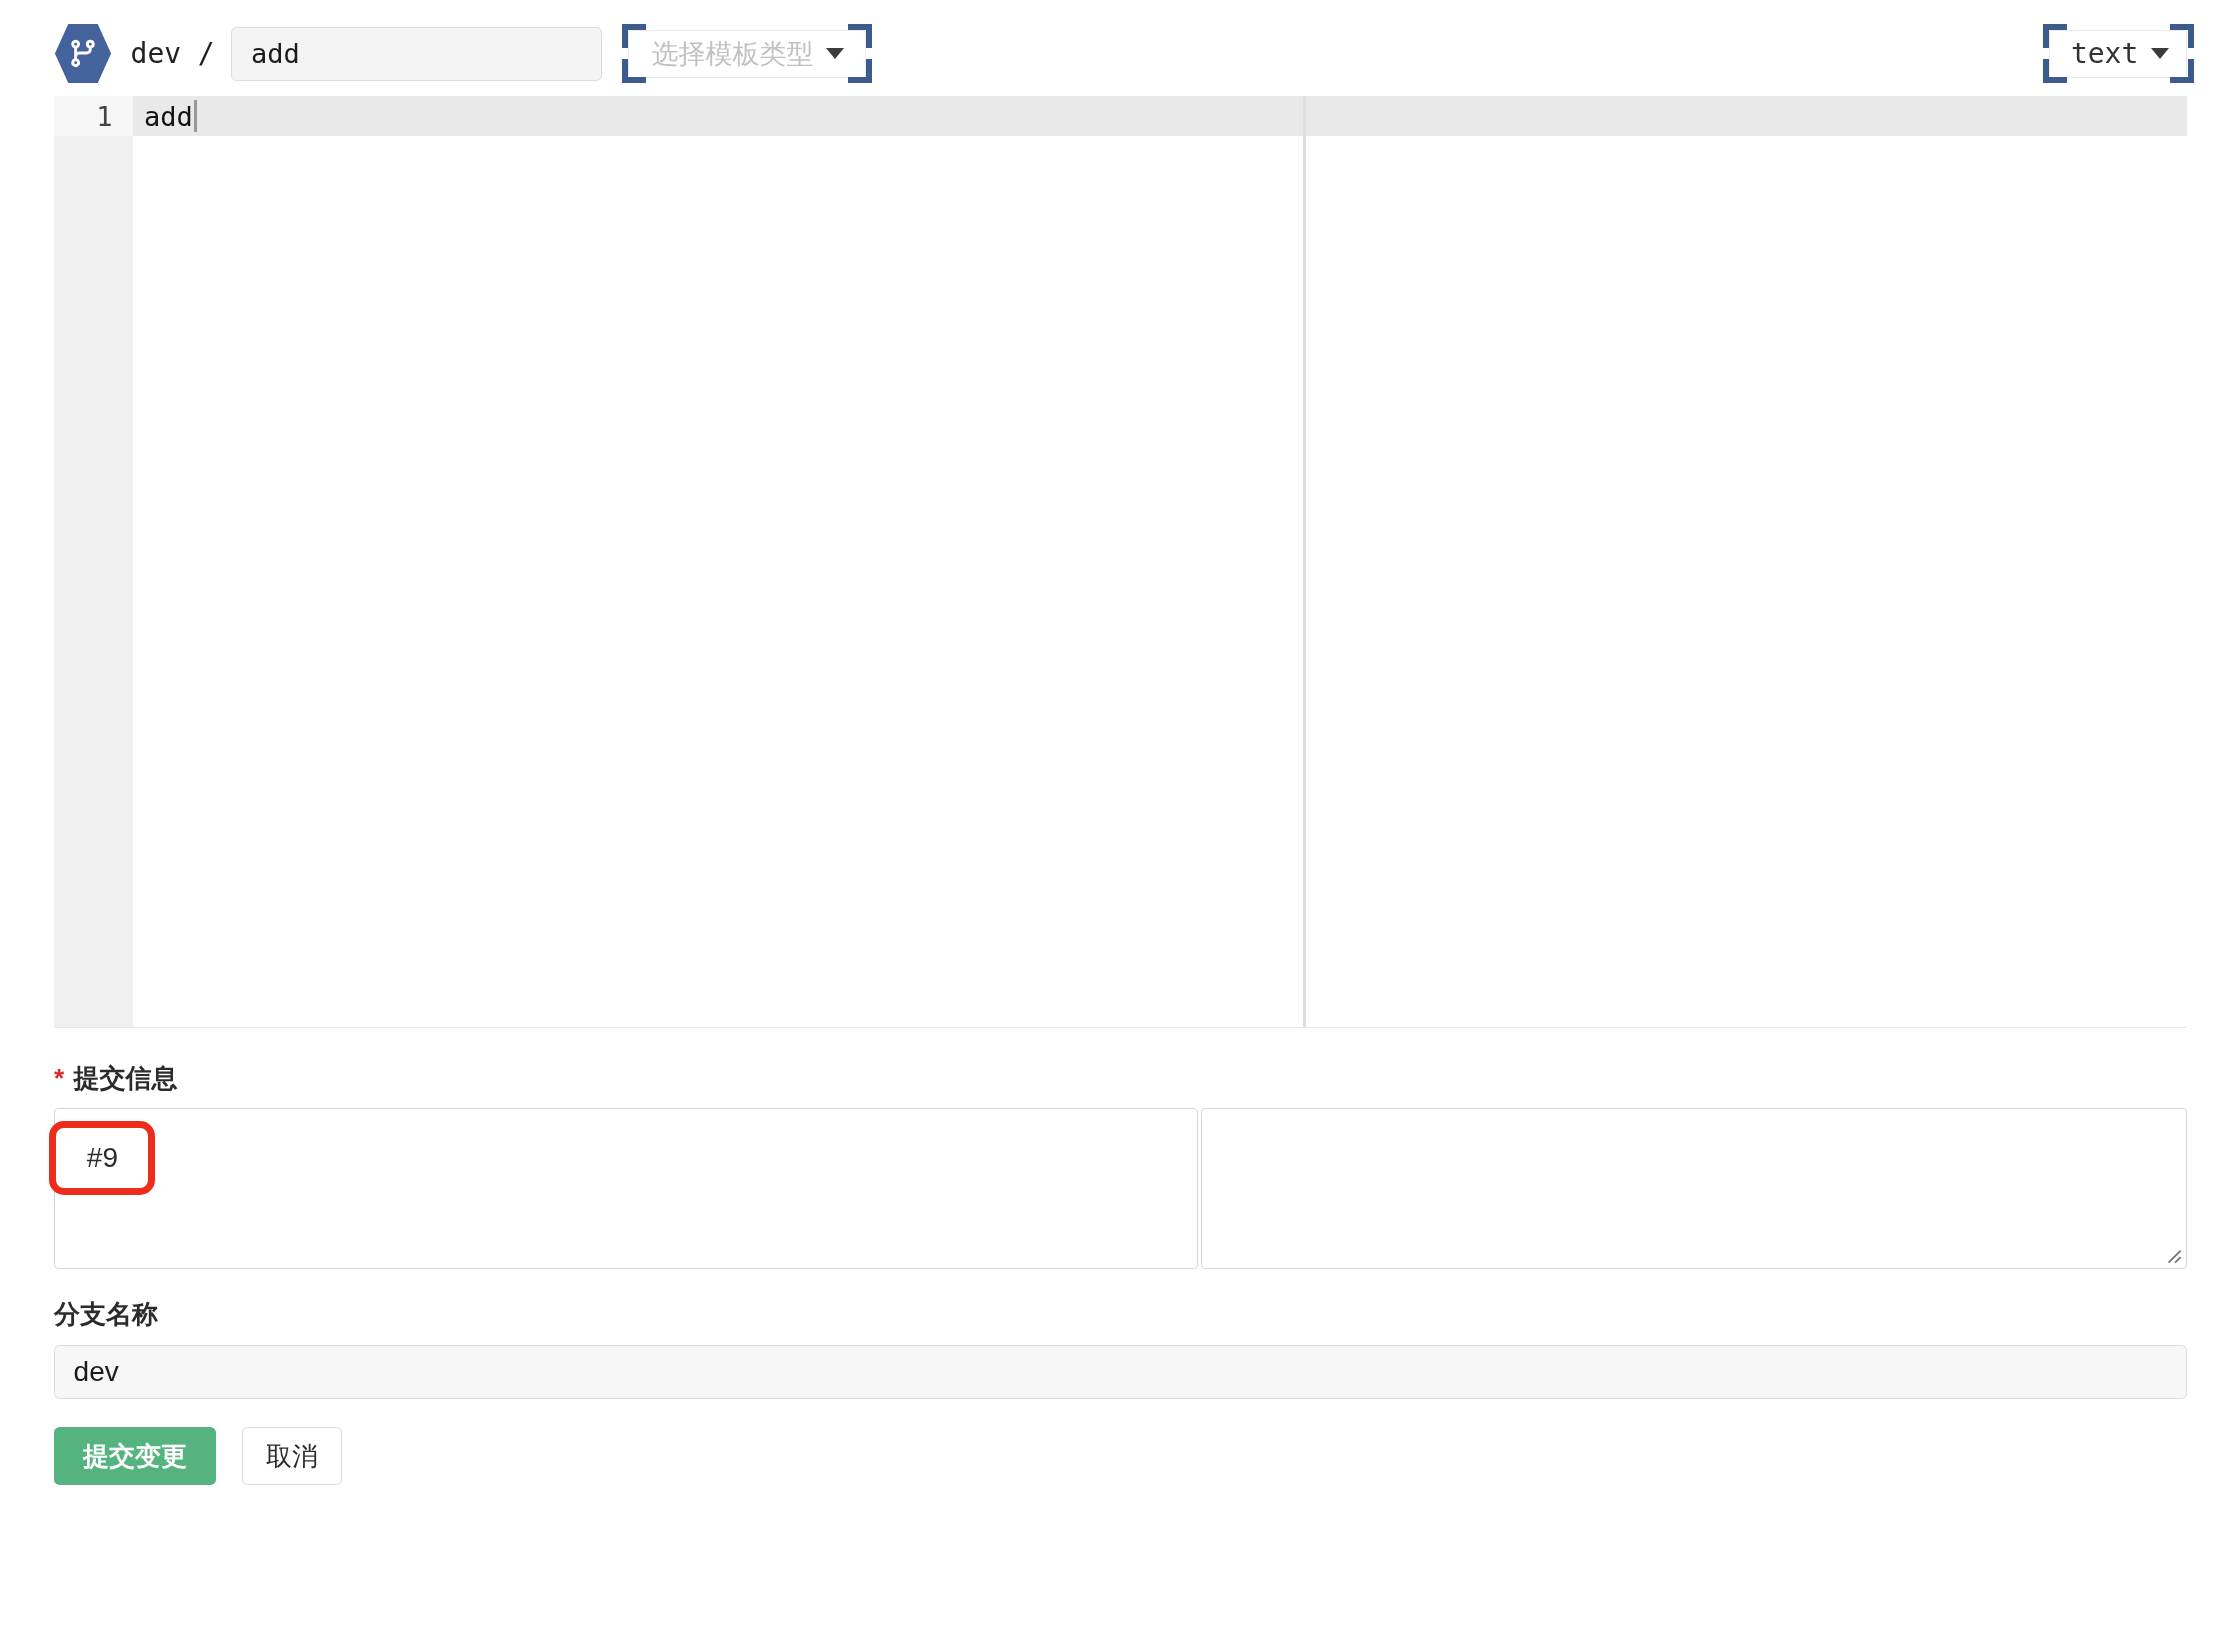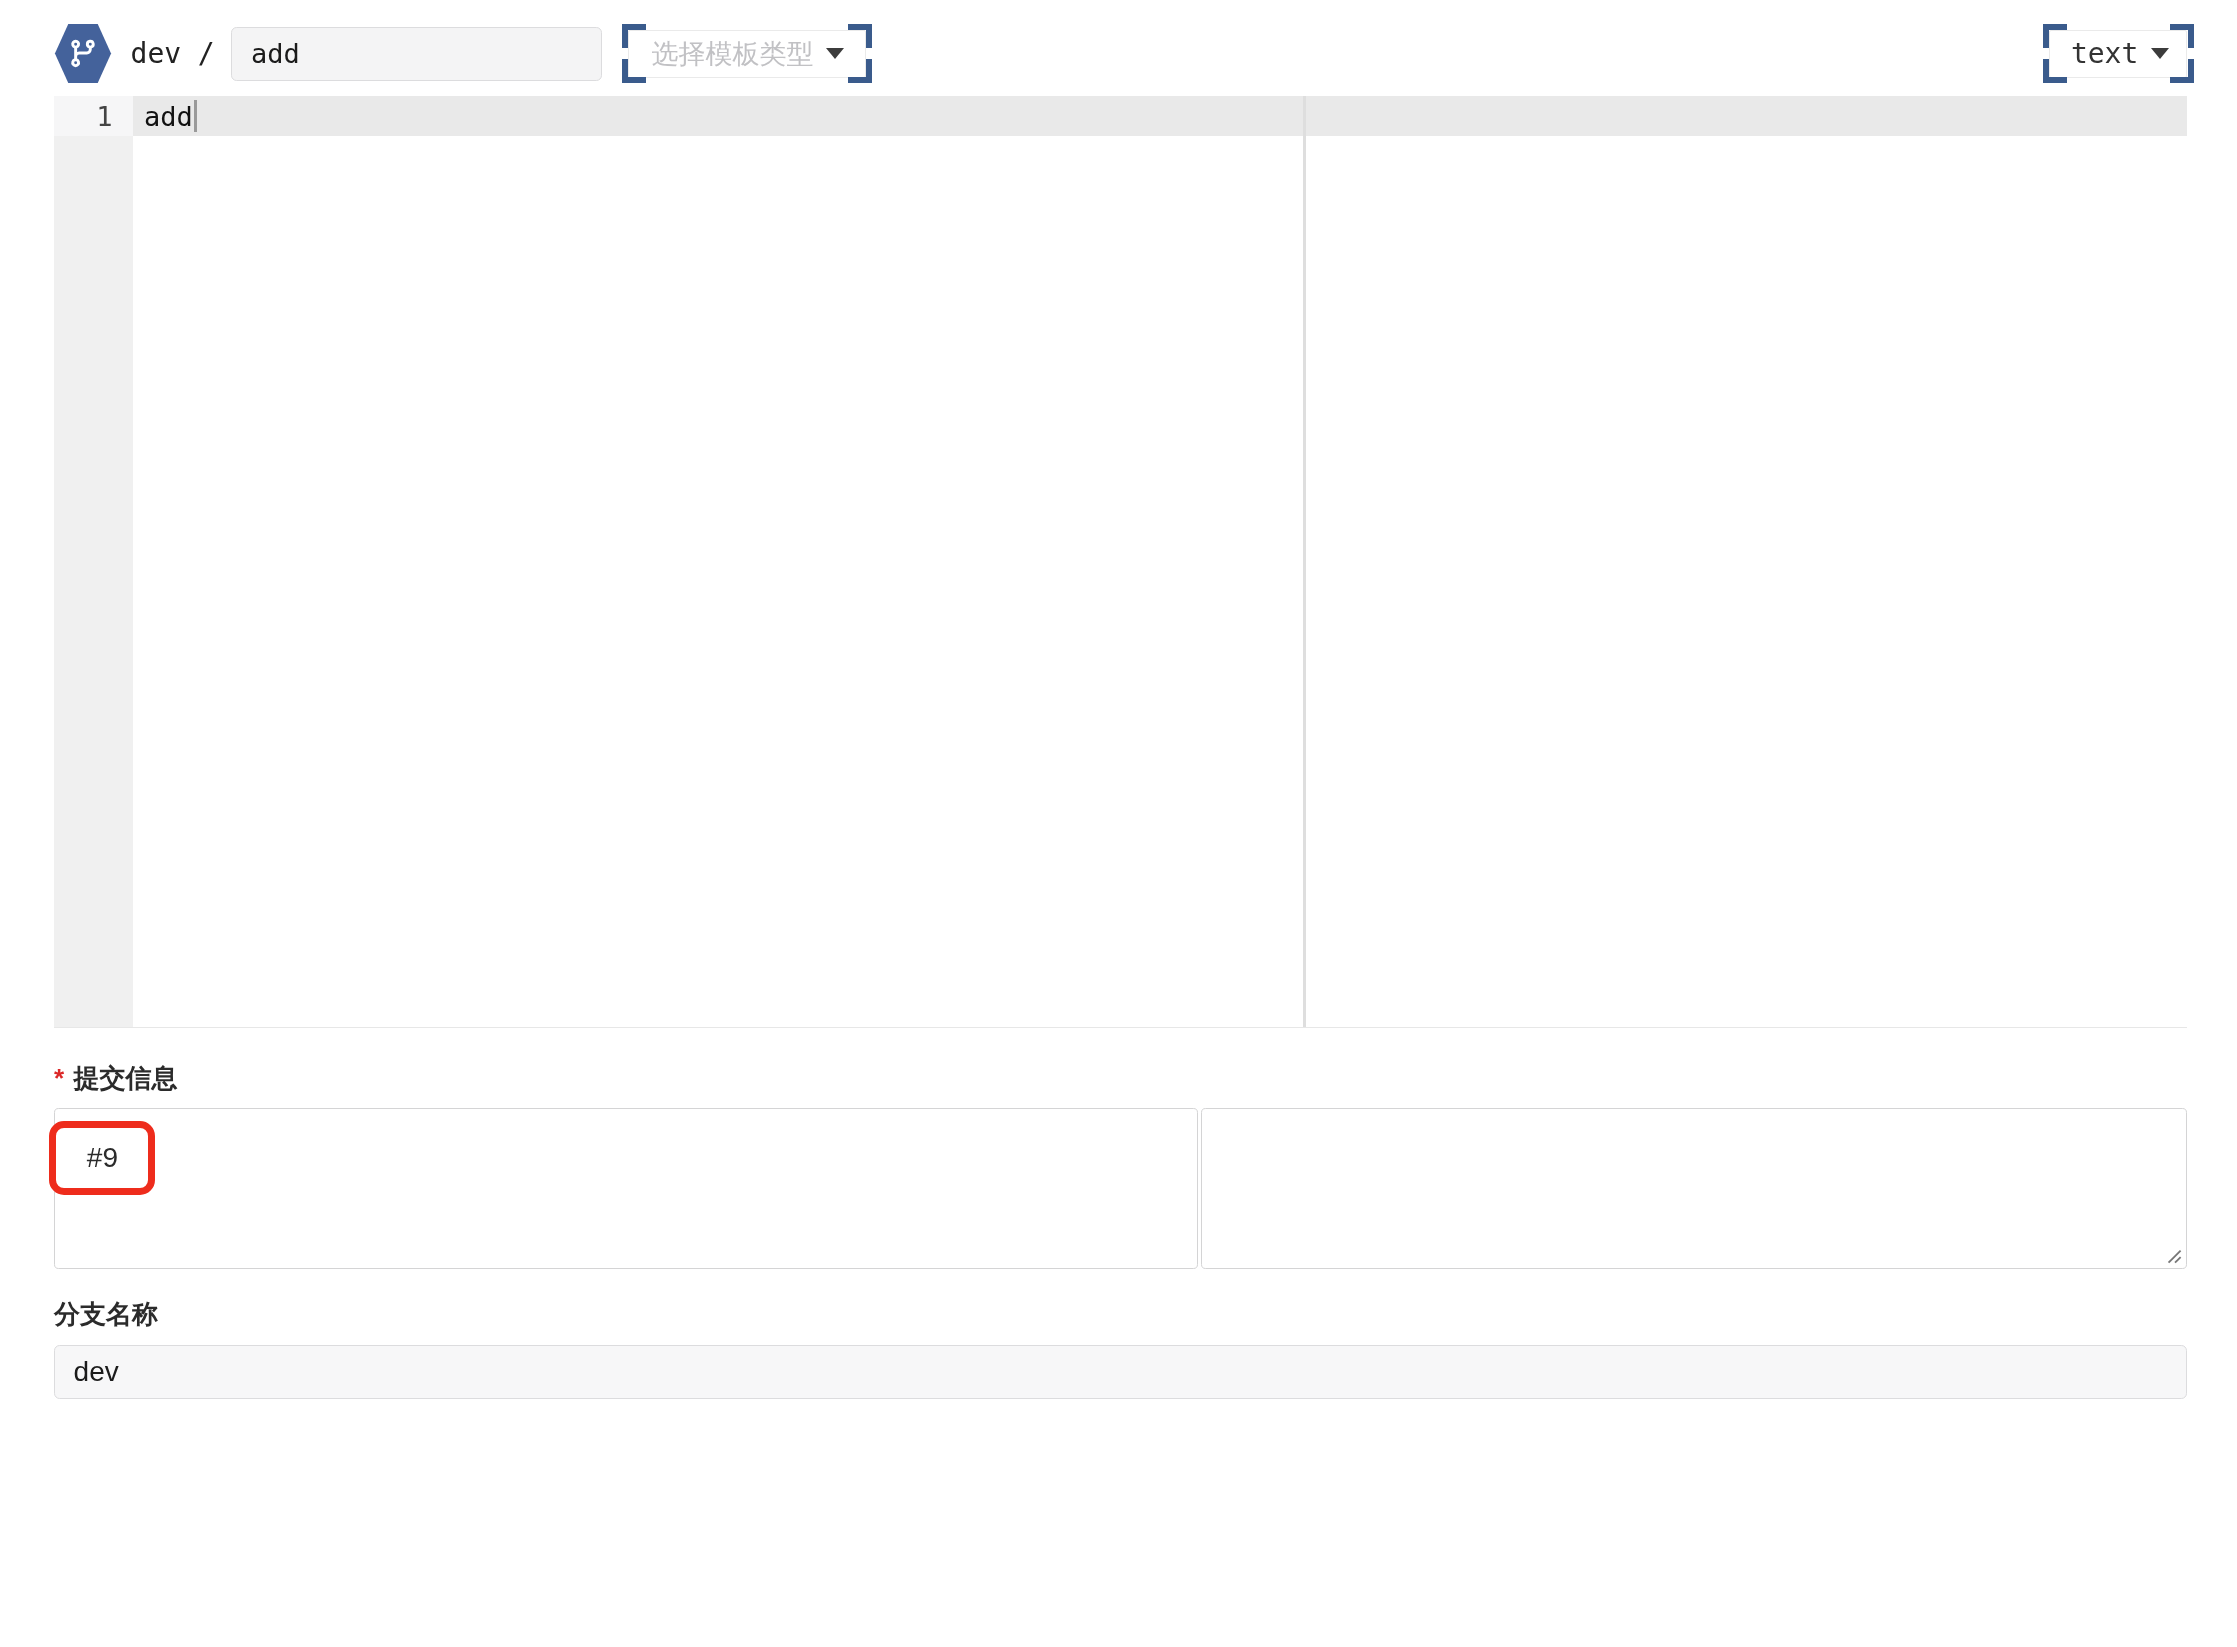--- a/index.html
+++ b/index.html
@@ -192,6 +192,10 @@
   <div class="branch-label field-label">分支名称</div>
   <input class="branch-input" value="dev" style="">
 
+  <div class="btn-row">
+    <button class="btn submit">提交变更</button>
+    <button class="btn cancel">取消</button>
+  </div>
 
 </div>
 

